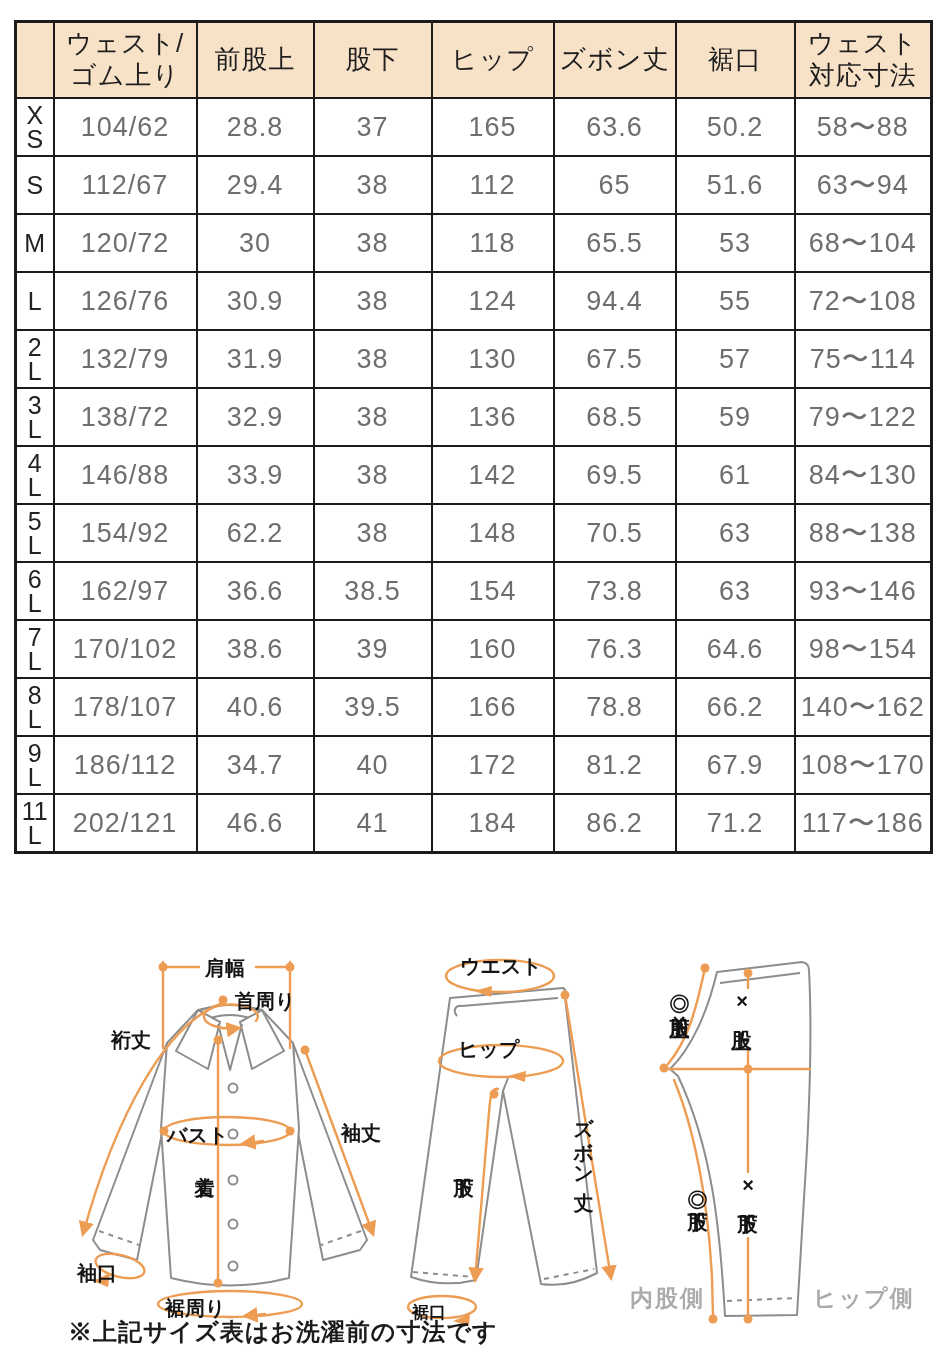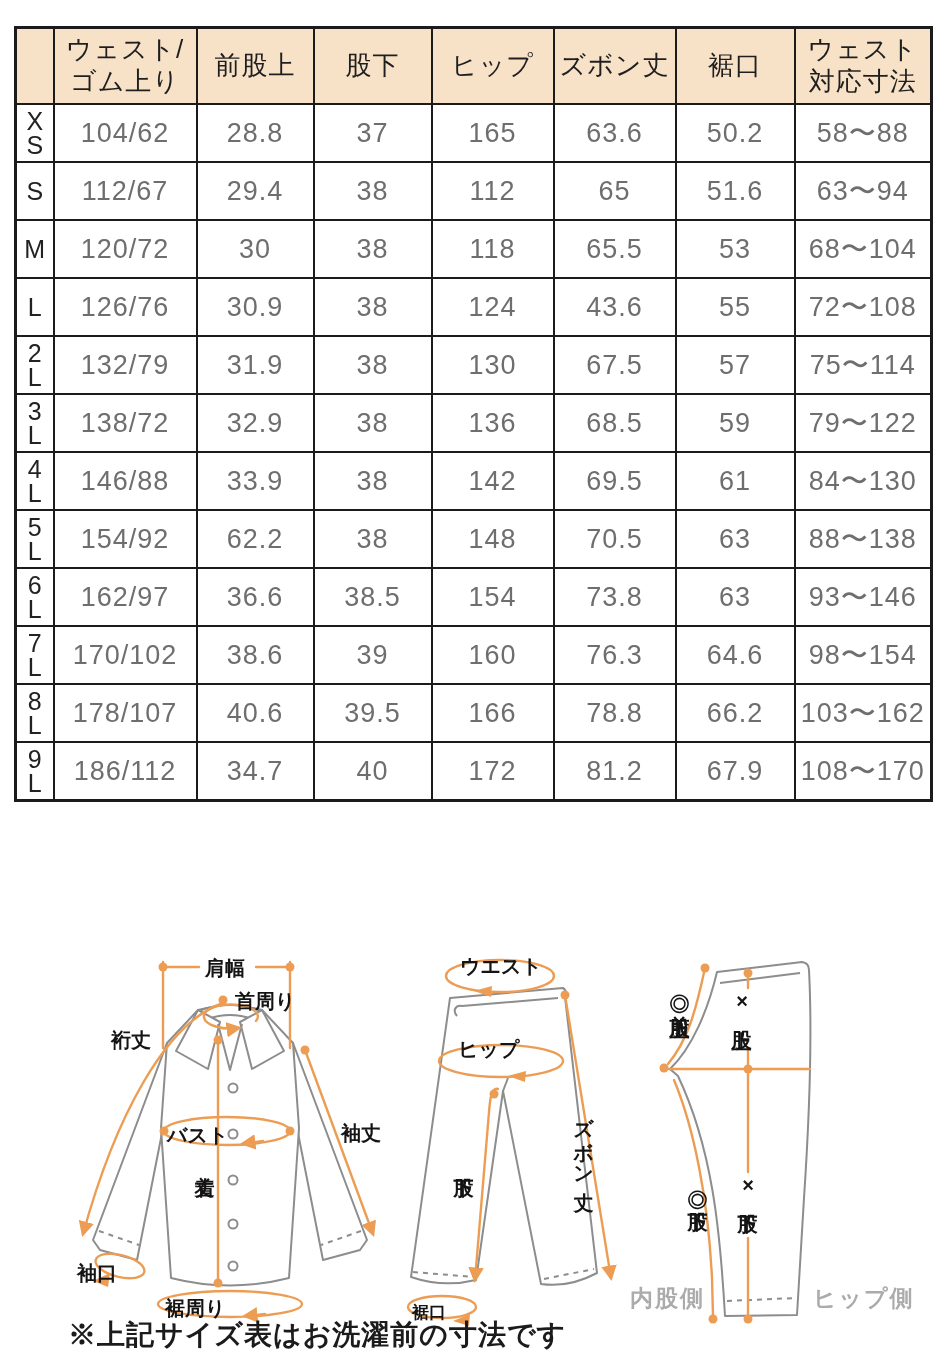--- a/index.html
+++ b/index.html
@@ -8,7 +8,7 @@
     font-family:"Liberation Sans",sans-serif;
   }
   
-  .table-wrap{position:absolute;left:14px;top:26px;width:868px;}
+  .table-wrap{position:absolute;left:14px;top:20px;width:868px;}
   table.size-table{
     border-collapse:collapse;table-layout:fixed;width:916px;
     border:3px solid #1b1b1b;

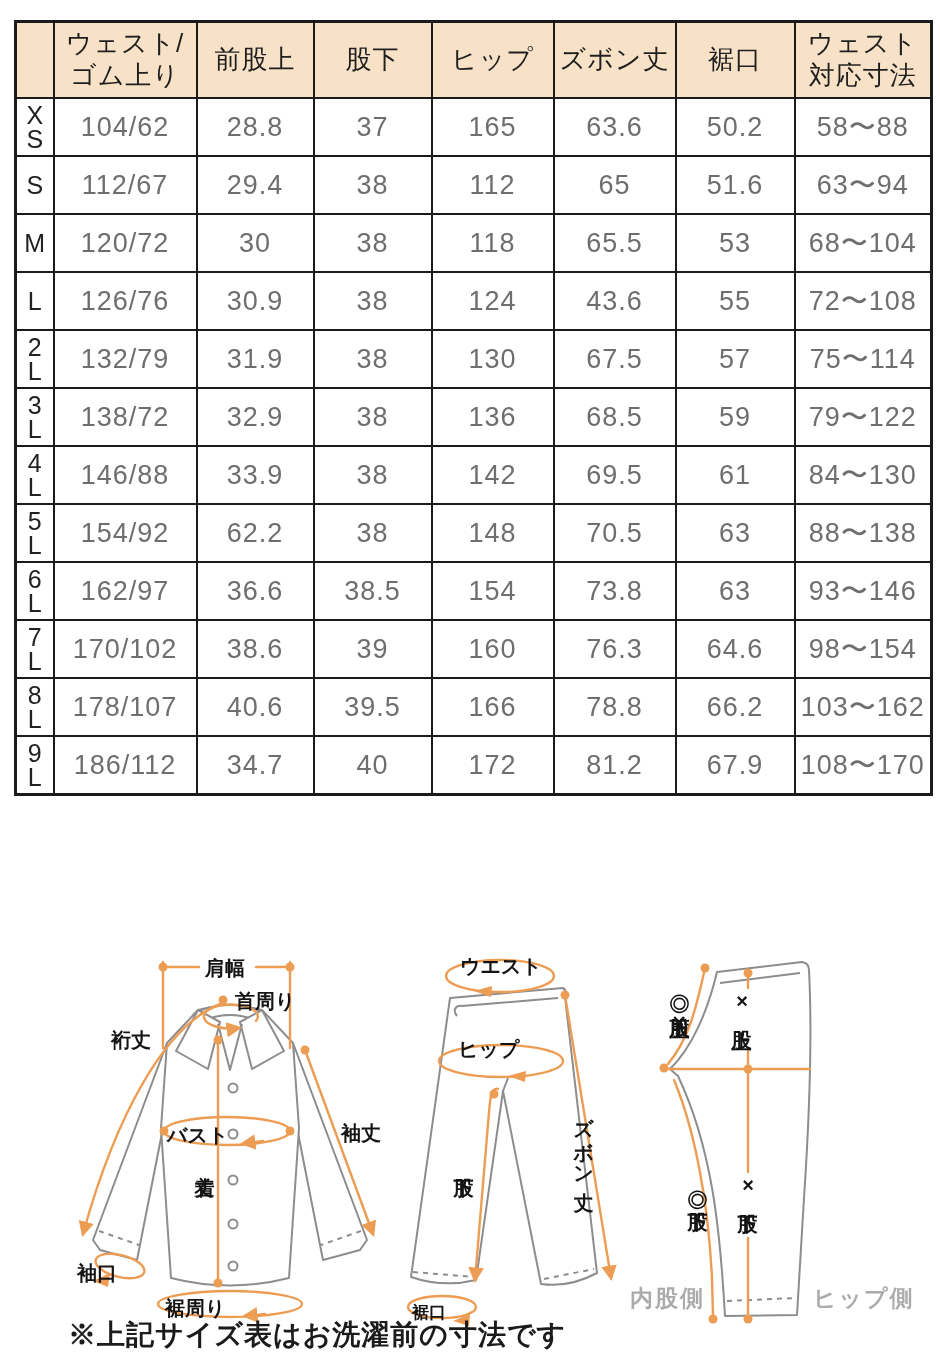--- a/index.html
+++ b/index.html
@@ -117,7 +117,7 @@
           <td>30.9</td>
           <td>38</td>
           <td>124</td>
-          <td>43.6</td>
+          <td>94.4</td>
           <td>55</td>
           <td>72〜108</td>
         </tr>

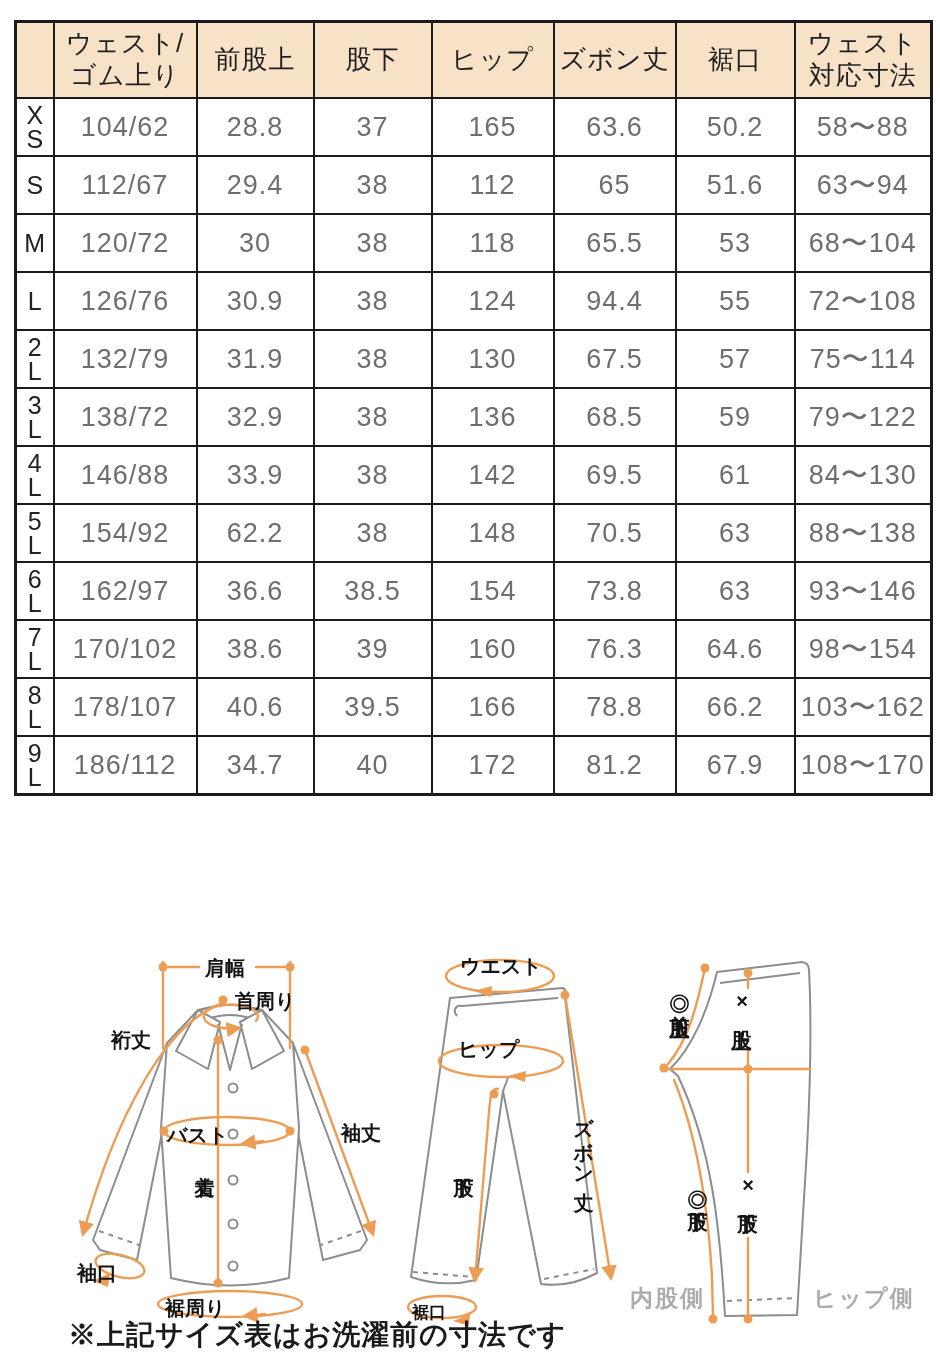--- a/index.html
+++ b/index.html
@@ -196,7 +196,7 @@
           <td>166</td>
           <td>78.8</td>
           <td>66.2</td>
-          <td>103〜162</td>
+          <td>140〜162</td>
         </tr>
         <tr>
           <td class="size-cell">9

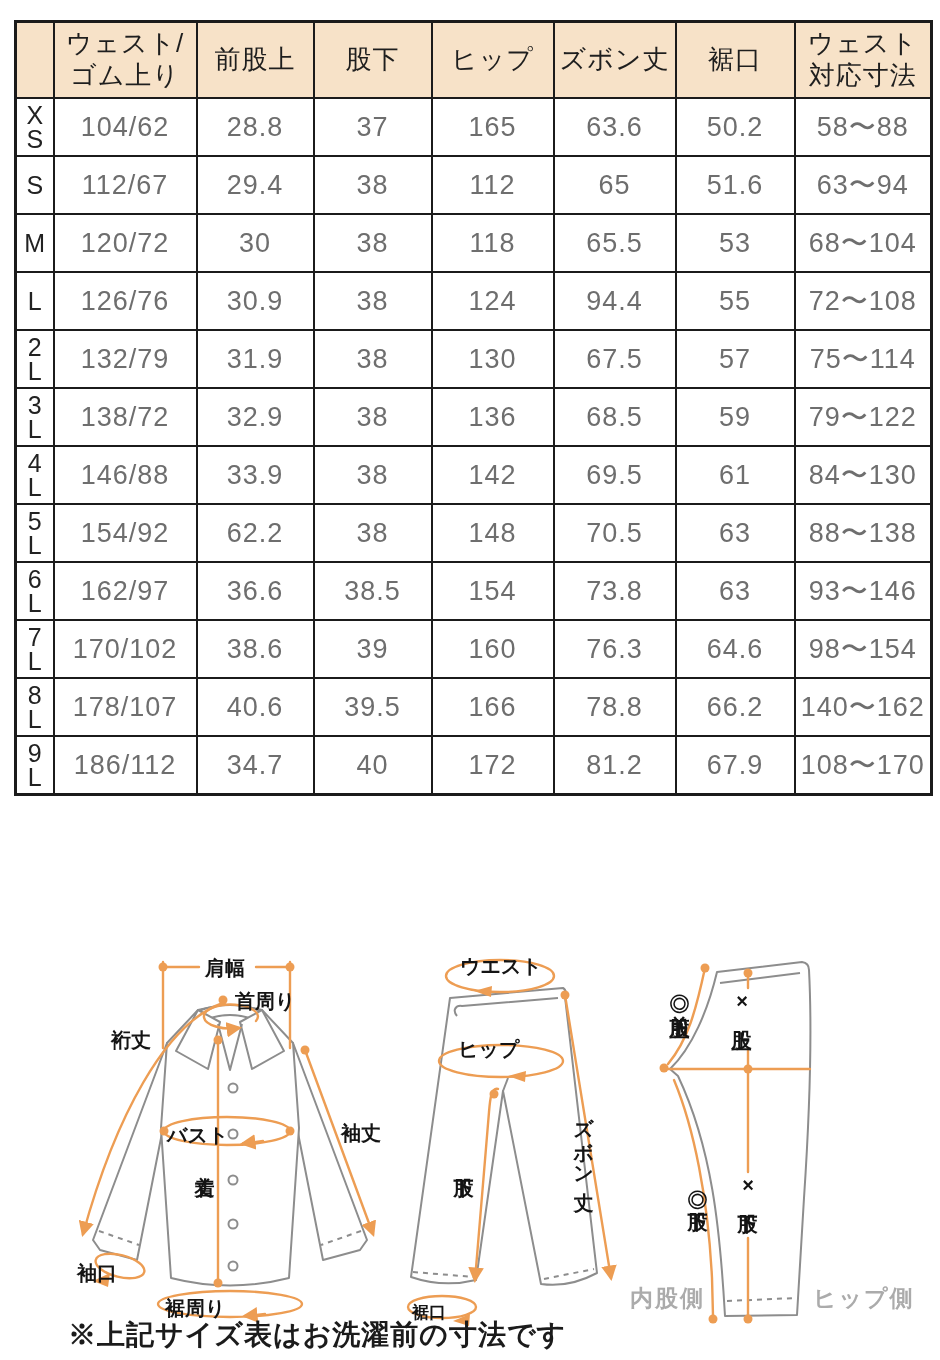--- a/index.html
+++ b/index.html
@@ -209,6 +209,17 @@
           <td>67.9</td>
           <td>108〜170</td>
         </tr>
+        <tr>
+          <td class="size-cell">11
+L</td>
+          <td>202/121</td>
+          <td>46.6</td>
+          <td>41</td>
+          <td>184</td>
+          <td>86.2</td>
+          <td>71.2</td>
+          <td>117〜186</td>
+        </tr>
       </tbody>
   </table>
 </div>

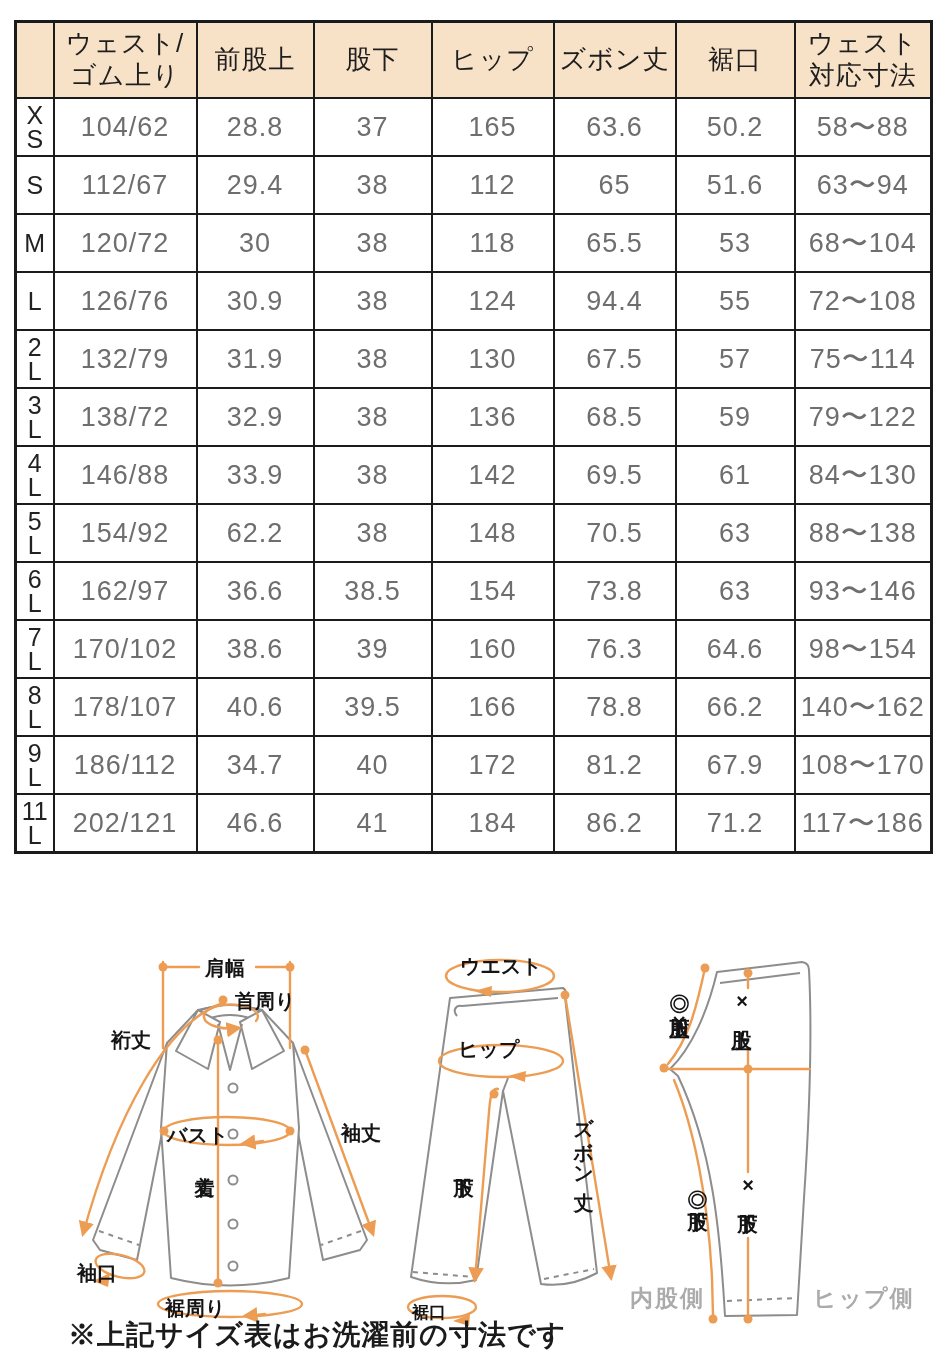--- a/index.html
+++ b/index.html
@@ -47,7 +47,7 @@
   
   .note{
     position:absolute;left:68px;top:1316px;
-    font-size:28px;font-weight:bold;color:#1b1b1b;letter-spacing:1px;
+    font-size:24px;font-weight:bold;color:#1b1b1b;letter-spacing:1px;
   }
 </style>
 </head>

